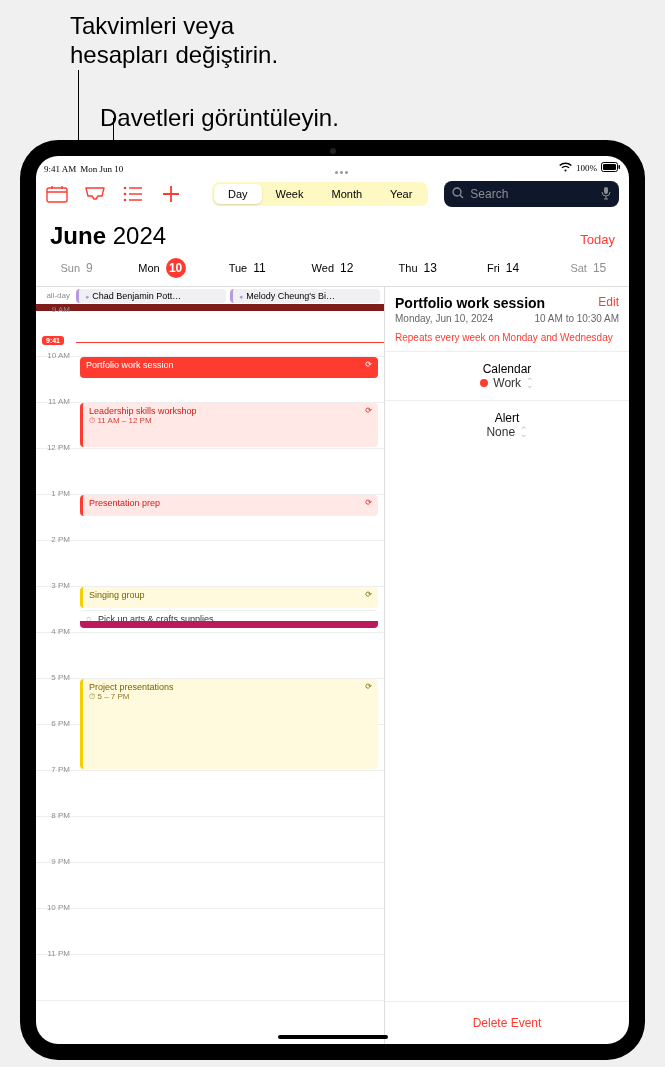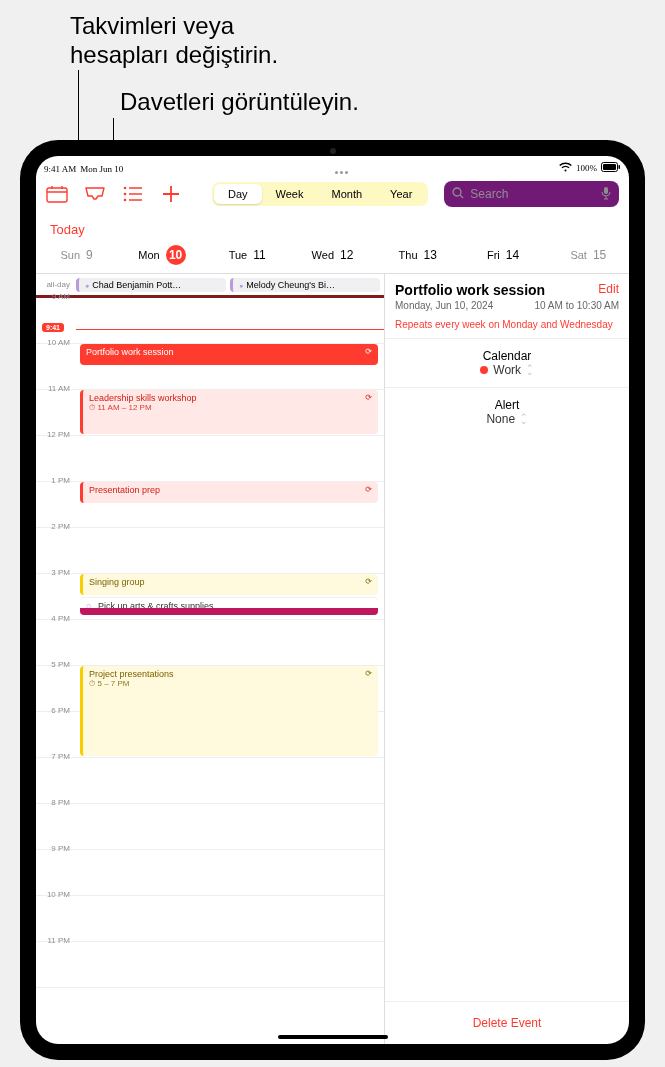--- a/index.html
+++ b/index.html
@@ -164,7 +164,7 @@
 <body>
 
 <div class="callout" style="top:12px; left:70px;">Takvimleri veya<br>hesapları değiştirin.</div>
-<div class="callout" style="top:88px; left:100px;margin-left:20px;">Davetleri görüntüleyin.</div>
+<div class="callout" style="top:104px; left:100px;">Davetleri görüntüleyin.</div>
 <div class="callout-line" style="top:70px; left:78px; height:130px;"></div>
 <div class="callout-line" style="top:118px; left:113px; height:80px;"></div>
 

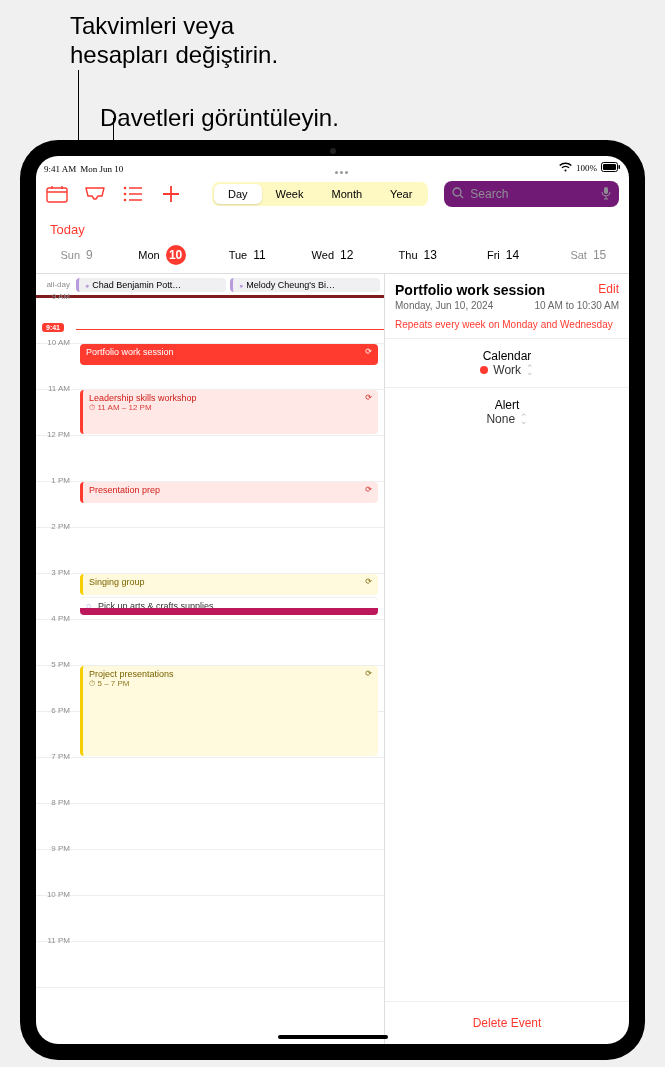--- a/index.html
+++ b/index.html
@@ -83,7 +83,7 @@
   .search-box {
     flex: 1;
     margin-left: 10px;
-    background: #701a75;
+    background: #0f172a;
     border-radius: 8px;
     height: 26px;
     display: flex;

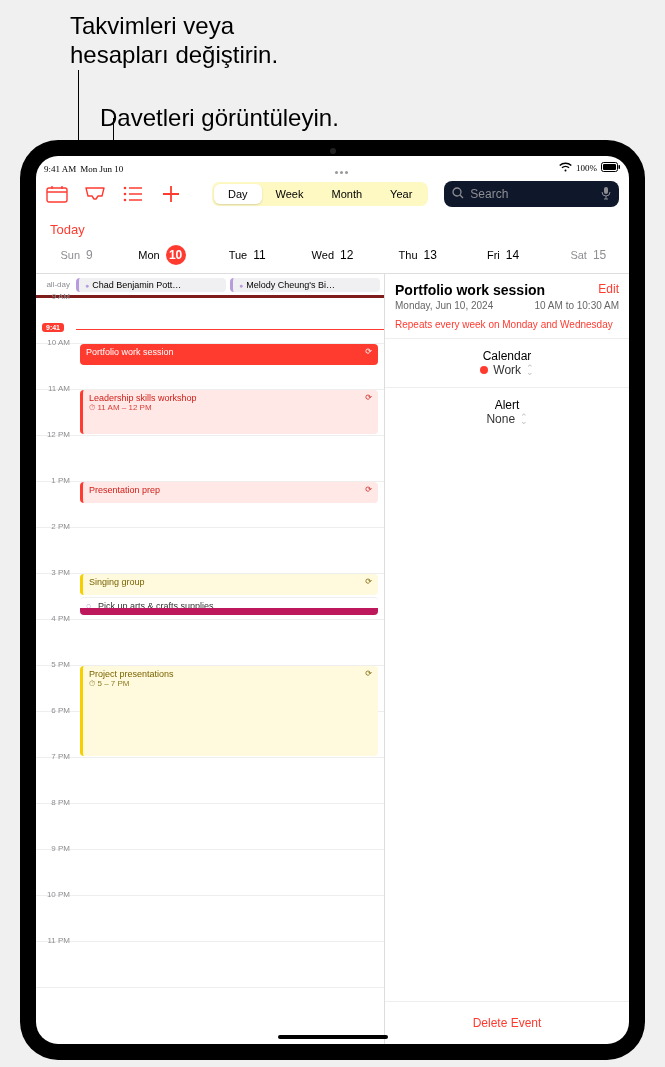--- a/index.html
+++ b/index.html
@@ -255,6 +255,10 @@
     </div>
 
     <div class="month-header">
+      <div class="month-title">
+        <span>June</span>
+        <span style="font-weight:400">2024</span>
+      </div>
       <div class="today-btn">Today</div>
     </div>
 

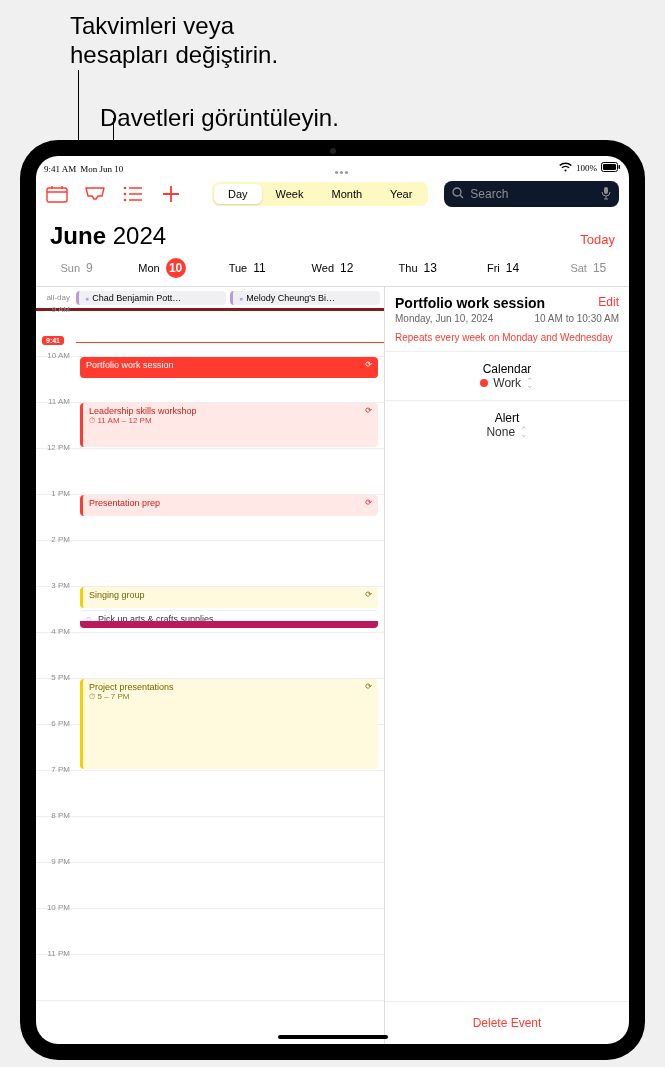--- a/index.html
+++ b/index.html
@@ -122,7 +122,7 @@
   }
   .main-row { flex:1; display:flex; overflow:hidden; border-top:1px solid #ddd;}
   .schedule { flex:1; position:relative; overflow:hidden;}
-  .allday-row { height:24px; border-bottom:3px solid #7f1d1d; display:flex; align-items:center; font-size:9px;}
+  .allday-row { height:24px; border-bottom:7px solid #7f1d1d; display:flex; align-items:center; font-size:9px;}
   .allday-lbl { width:40px; text-align:right; padding-right:6px; color:#8e8e93; font-size:8px;}
   .allday-pill { background:#f0f0f2; border-left:3px solid #b89bdc; border-radius:4px; padding:2px 6px; margin-right:4px; font-size:9px; white-space:nowrap; overflow:hidden; flex:1;}
   .allday-pill.dot::before{content:"●"; color:#b89bdc; margin-right:3px; font-size:7px;}

